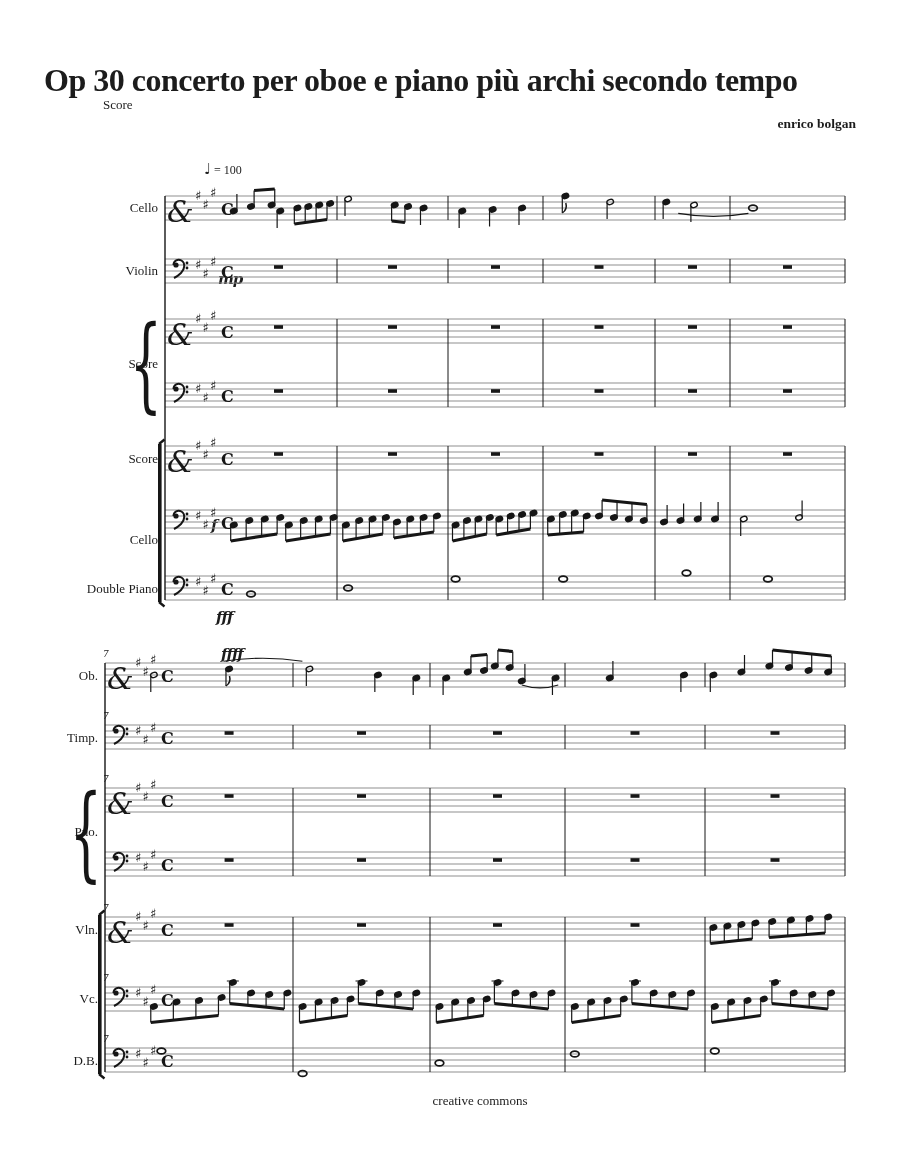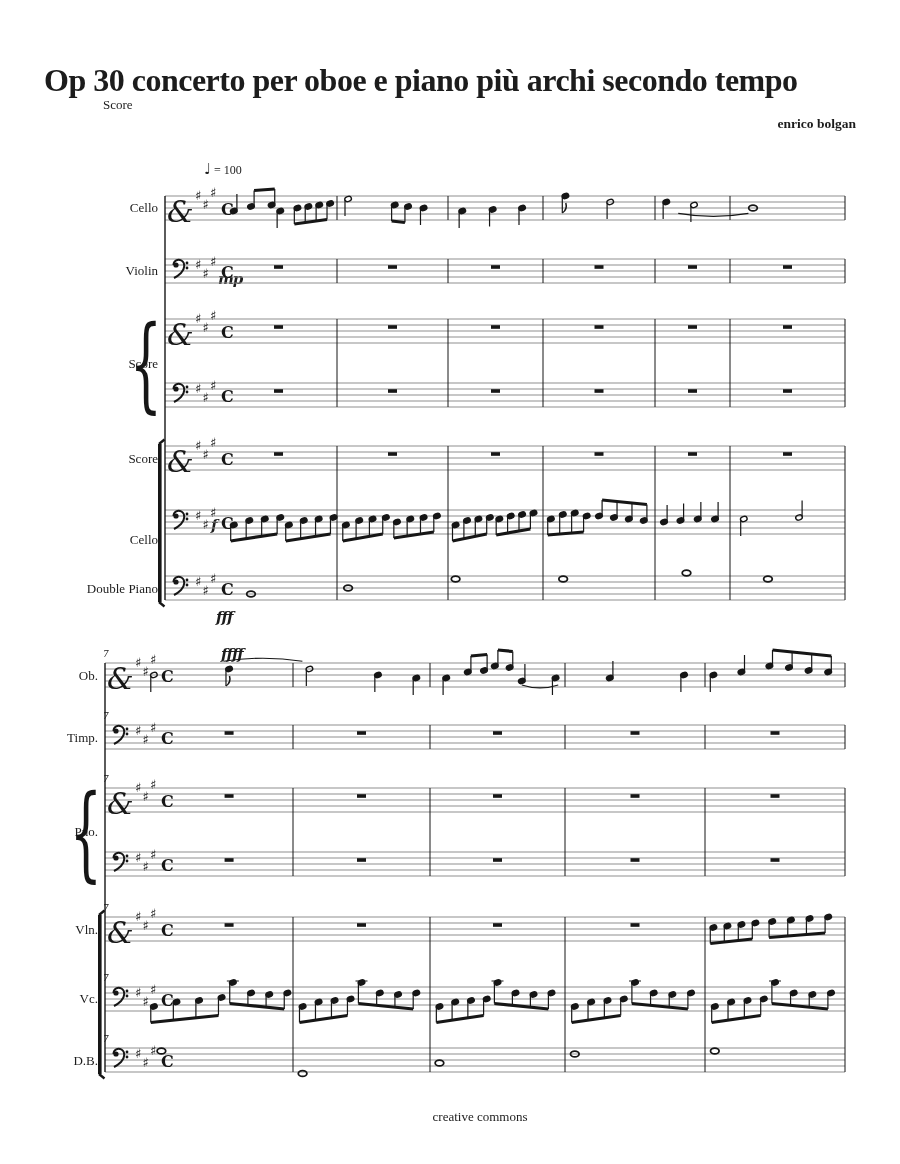--- a/index.html
+++ b/index.html
@@ -12,7 +12,7 @@
   #title{left:44px;top:62px;font-size:32px;font-weight:bold;white-space:nowrap;letter-spacing:-0.5px;}
   #subtitle{left:103px;top:97px;font-size:13px;}
   #composer{right:44px;top:116px;font-size:13.5px;font-weight:bold;}
-  #footer{left:380px;top:1093px;width:200px;text-align:center;font-size:13px;margin-top:16px;}
+  #footer{left:380px;top:1093px;width:200px;text-align:center;font-size:13px;}
   #tempo{left:204px;top:160px;font-size:12px;white-space:nowrap;}
   #tempo .notesym{font-family:"DejaVu Sans",sans-serif;font-size:15px;}
   .stafflabel{font-size:13px;line-height:15px;text-align:right;width:130px;white-space:nowrap;}

